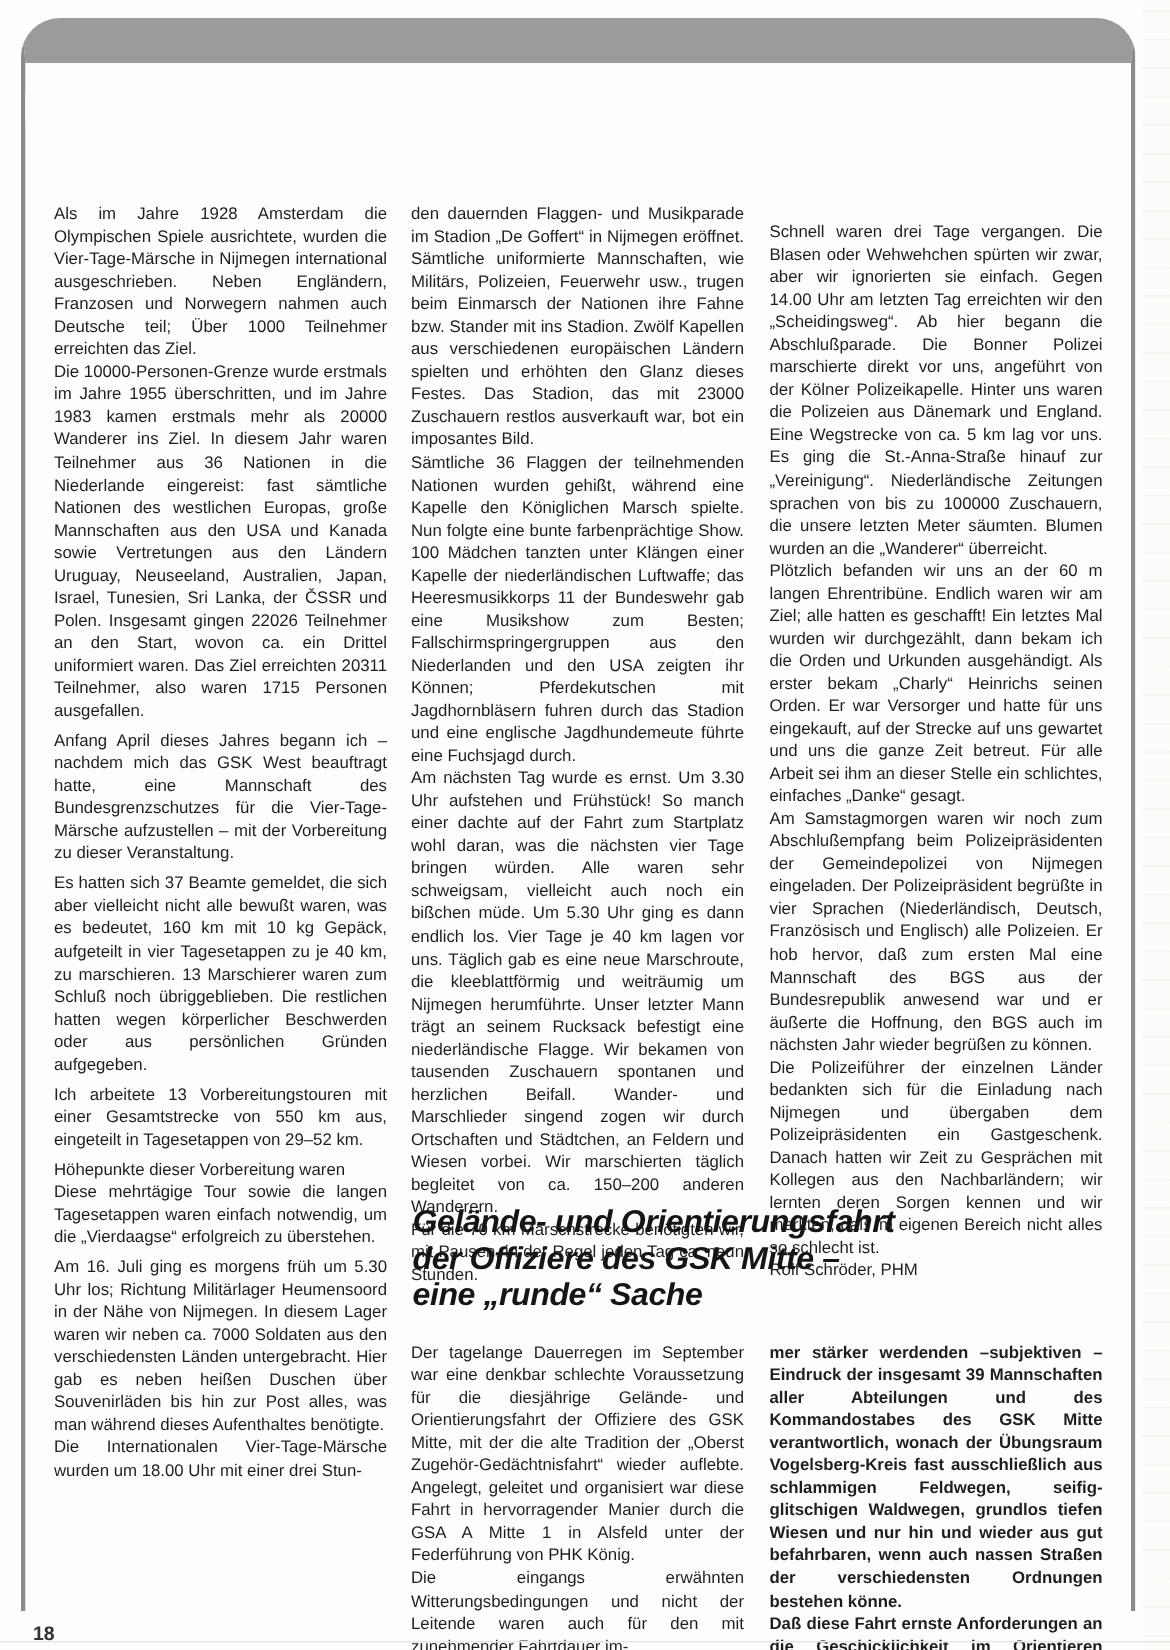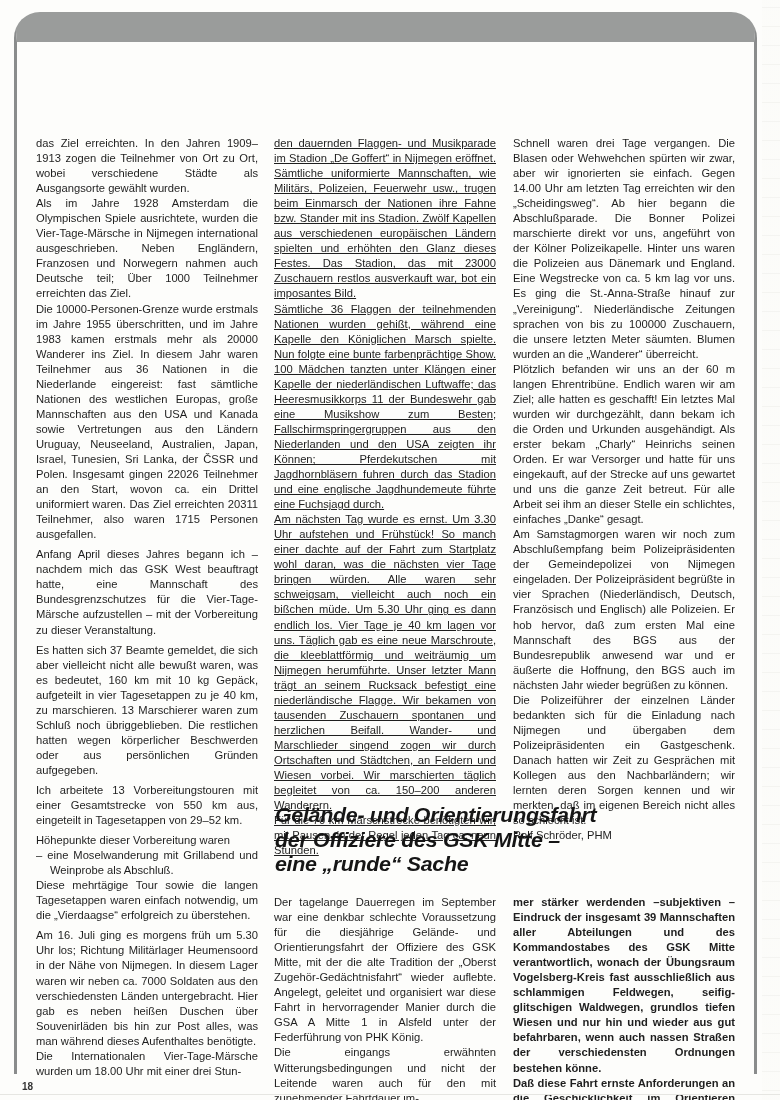--- a/index.html
+++ b/index.html
@@ -60,7 +60,6 @@
 <div class="edge-noise"></div>
 
 <div class="col col1">
-  <p>das Ziel erreichten. In den Jahren 1909–1913 zogen die Teilnehmer von Ort zu Ort, wobei verschiedene Städte als Ausgangsorte gewählt wurden.</p>
   <p>Als im Jahre 1928 Amsterdam die Olympischen Spiele ausrichtete, wurden die Vier-Tage-Märsche in Nijmegen international ausgeschrieben. Neben Engländern, Franzosen und Norwegern nahmen auch Deutsche teil; Über 1000 Teilnehmer erreichten das Ziel.</p>
   <p>Die 10000-Personen-Grenze wurde erstmals im Jahre 1955 überschritten, und im Jahre 1983 kamen erstmals mehr als 20000 Wanderer ins Ziel. In diesem Jahr waren Teilnehmer aus 36 Nationen in die Niederlande eingereist: fast sämtliche Nationen des westlichen Europas, große Mannschaften aus den USA und Kanada sowie Vertretungen aus den Ländern Uruguay, Neuseeland, Australien, Japan, Israel, Tunesien, Sri Lanka, der ČSSR und Polen. Insgesamt gingen 22026 Teilnehmer an den Start, wovon ca. ein Drittel uniformiert waren. Das Ziel erreichten 20311 Teilnehmer, also waren 1715 Personen ausgefallen.</p>
   <p class="gap">Anfang April dieses Jahres begann ich – nachdem mich das GSK West beauftragt hatte, eine Mannschaft des Bundesgrenzschutzes für die Vier-Tage-Märsche aufzustellen – mit der Vorbereitung zu dieser Veranstaltung.</p>

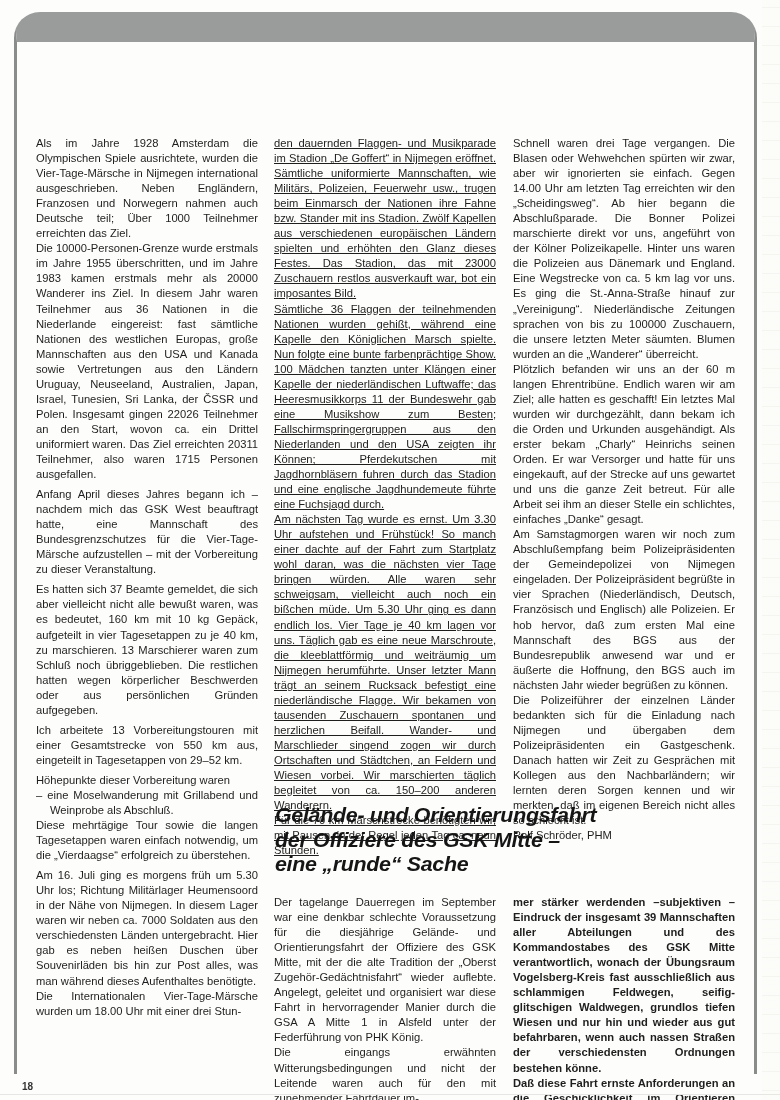--- a/index.html
+++ b/index.html
@@ -33,7 +33,7 @@
   .col p { margin: 0; }
   .col p.gap { margin-top: 5px; }
   .col1 { left: 36px; top: 136px; }
-  .col2 { left: 274px; top: 136px; text-decoration: underline; }
+  .col2 { left: 274px; top: 136px; }
   .col3 { left: 513px; top: 136px; }
   .col2b { left: 274px; top: 895px; }
   .col3b { left: 513px; top: 895px; font-weight: bold; }

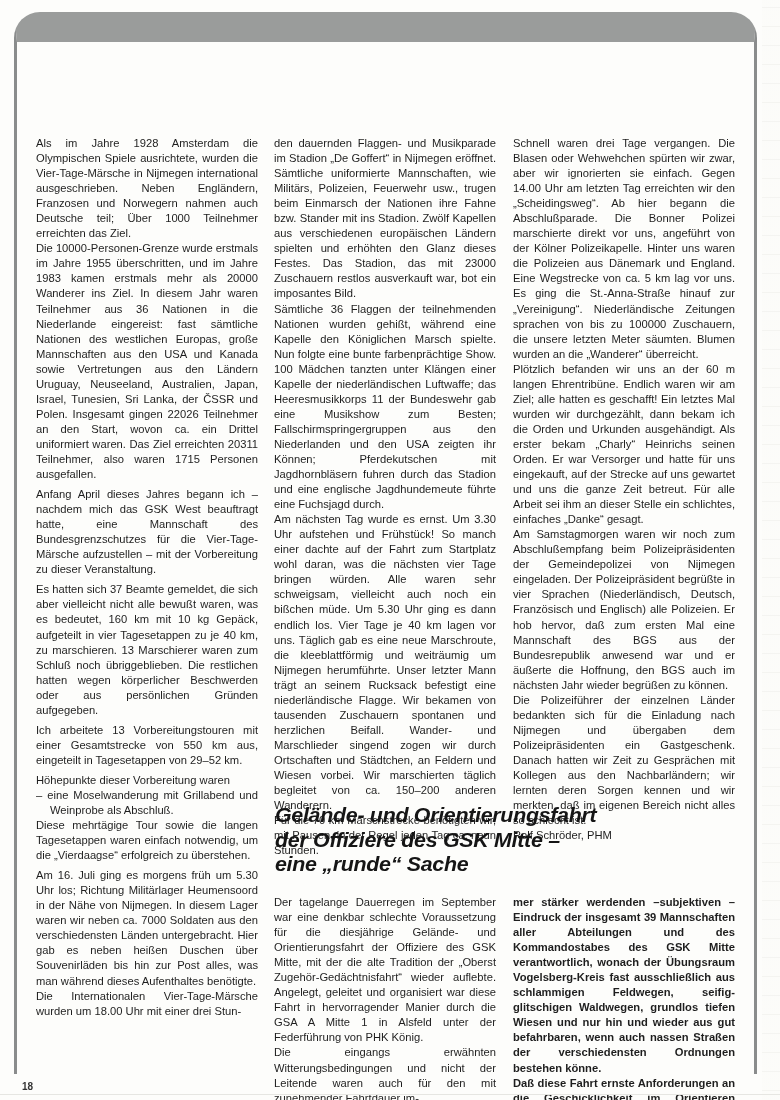--- a/index.html
+++ b/index.html
@@ -34,7 +34,7 @@
   .col p.gap { margin-top: 5px; }
   .col1 { left: 36px; top: 136px; }
   .col2 { left: 274px; top: 136px; }
-  .col3 { left: 513px; top: 136px; }
+  .col3 { left: 513px; top: 148px; }
   .col2b { left: 274px; top: 895px; }
   .col3b { left: 513px; top: 895px; font-weight: bold; }
   .dash { padding-left: 14px; text-indent: -14px; text-align: justify; }

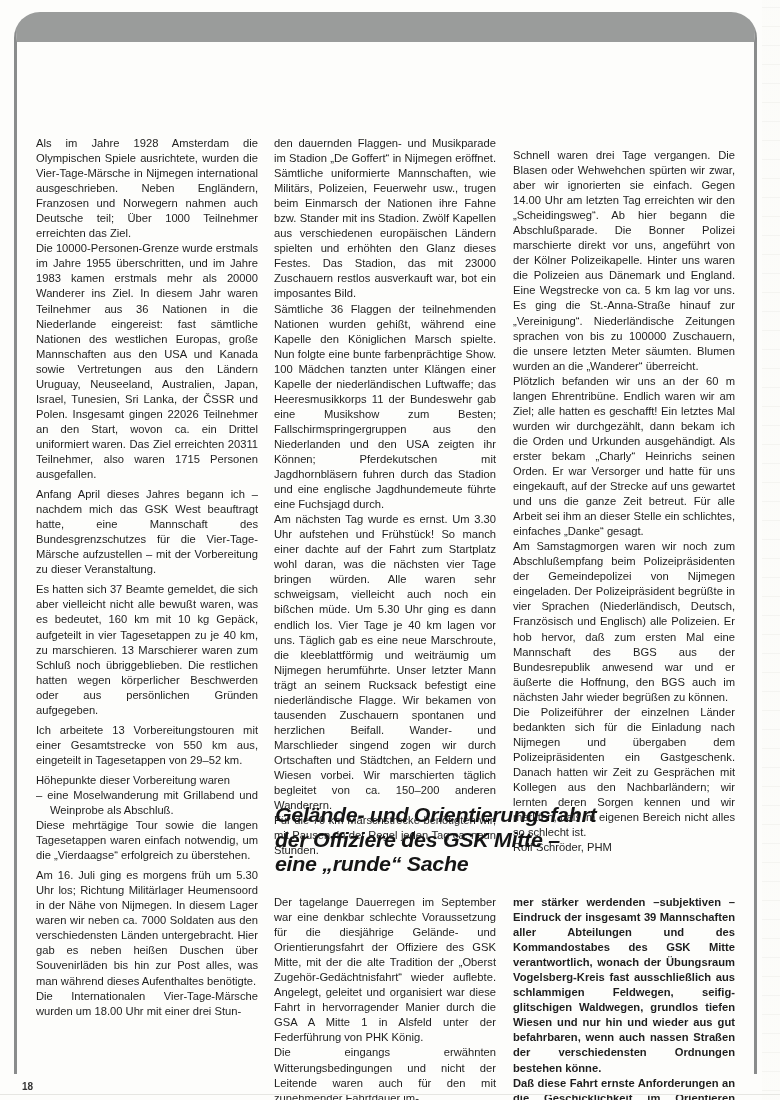--- a/index.html
+++ b/index.html
@@ -66,7 +66,6 @@
   <p class="gap">Es hatten sich 37 Beamte gemeldet, die sich aber vielleicht nicht alle bewußt waren, was es bedeutet, 160 km mit 10 kg Gepäck, aufgeteilt in vier Tagesetappen zu je 40 km, zu marschieren. 13 Marschierer waren zum Schluß noch übriggeblieben. Die restlichen hatten wegen körperlicher Beschwerden oder aus persönlichen Gründen aufgegeben.</p>
   <p class="gap">Ich arbeitete 13 Vorbereitungstouren mit einer Gesamtstrecke von 550 km aus, eingeteilt in Tagesetappen von 29–52 km.</p>
   <p class="gap">Höhepunkte dieser Vorbereitung waren</p>
-  <p class="dash">– <span>eine Moselwanderung mit Grillabend und Weinprobe als Abschluß.</span></p>
   <p>Diese mehrtägige Tour sowie die langen Tagesetappen waren einfach notwendig, um die „Vierdaagse“ erfolgreich zu überstehen.</p>
   <p class="gap">Am 16. Juli ging es morgens früh um 5.30 Uhr los; Richtung Militärlager Heumensoord in der Nähe von Nijmegen. In diesem Lager waren wir neben ca. 7000 Soldaten aus den verschiedensten Länden untergebracht. Hier gab es neben heißen Duschen über Souvenirläden bis hin zur Post alles, was man während dieses Aufenthaltes benötigte.</p>
   <p>Die Internationalen Vier-Tage-Märsche wurden um 18.00 Uhr mit einer drei Stun-</p>

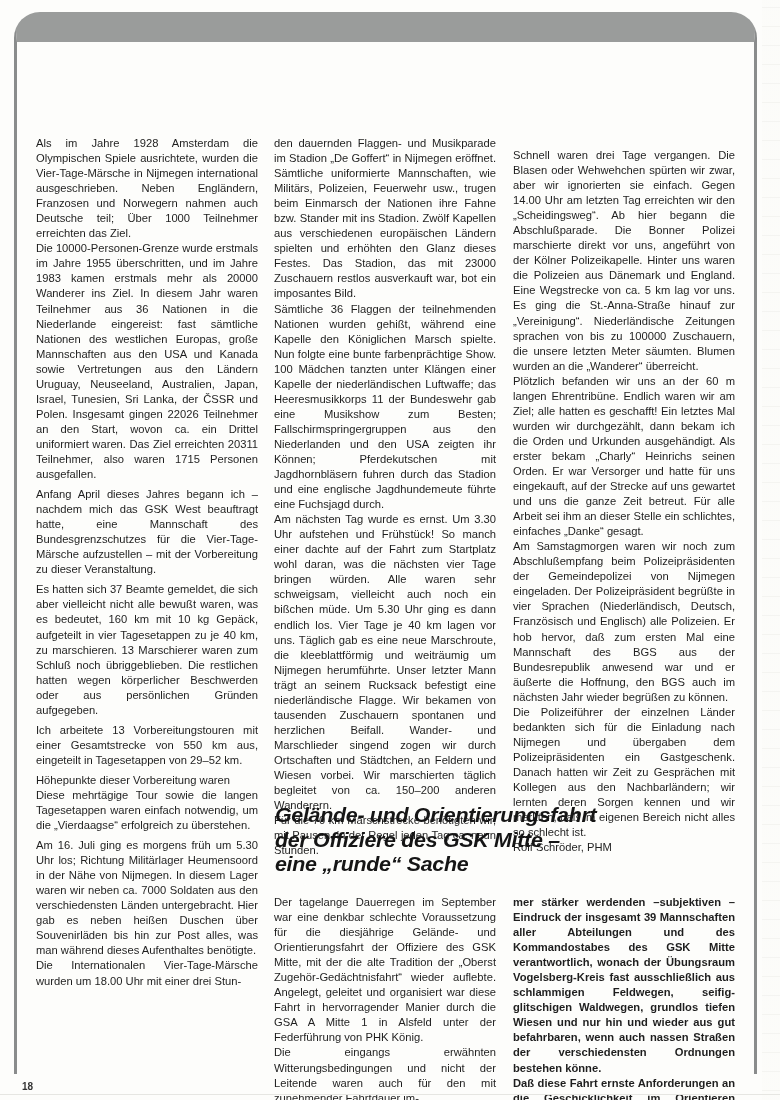--- a/index.html
+++ b/index.html
@@ -46,7 +46,7 @@
     transform: scaleX(1.02); transform-origin: left;
   }
   .pagenum {
-    position: absolute; left: 22px; top: 1081px; font-size: 10px; font-weight: bold; color: #333;
+    position: absolute; left: 22px; top: 1081px; font-size: 13px; font-weight: bold; color: #333;
   }
   .bottom-line {
     position: absolute; left: 0; top: 1094px; width: 780px; height: 1px; background: #e6e6e2;

